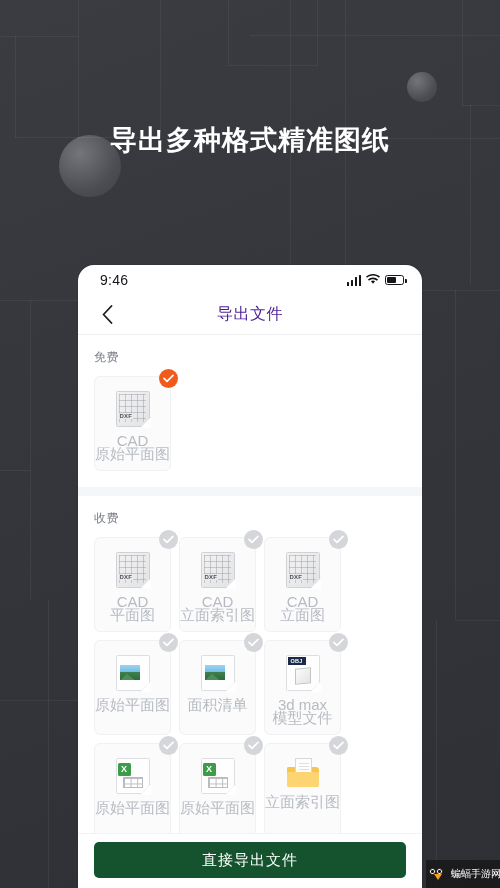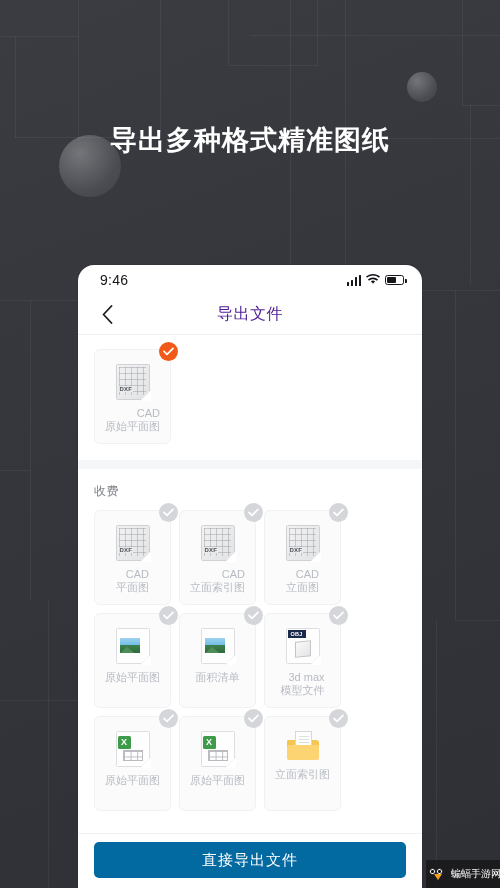--- a/index.html
+++ b/index.html
@@ -320,6 +320,7 @@
   </div>
 
   <div class="section">
+    <div class="section-title">免费</div>
     <div class="grid">
       <div class="card selected">
         <div class="check">

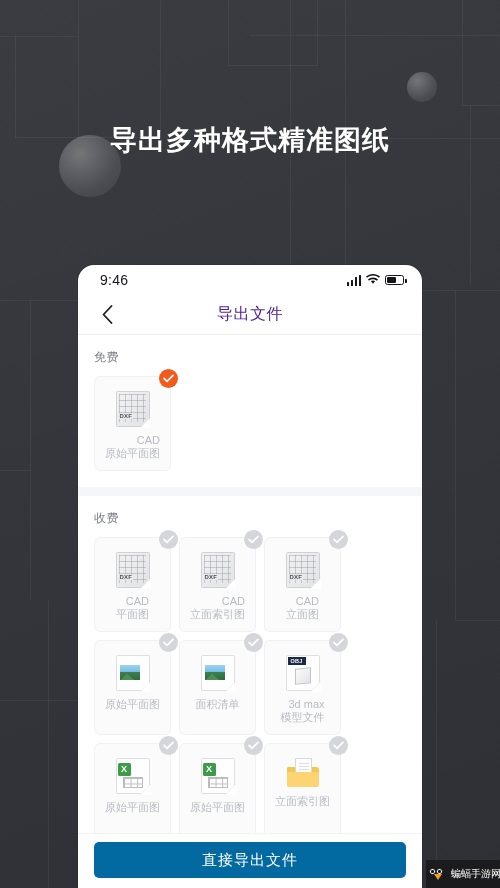--- a/index.html
+++ b/index.html
@@ -103,10 +103,10 @@
   }
   .card .label{
     margin-top:7px;
-    font-size:11px;
+    font-size:15px;
     line-height:13px;
     color:#b7bbc1;
-    text-align:right;
+    text-align:center;
     white-space:pre-line;
   }
   .card.selected .label{ color:#b7bbc1; }

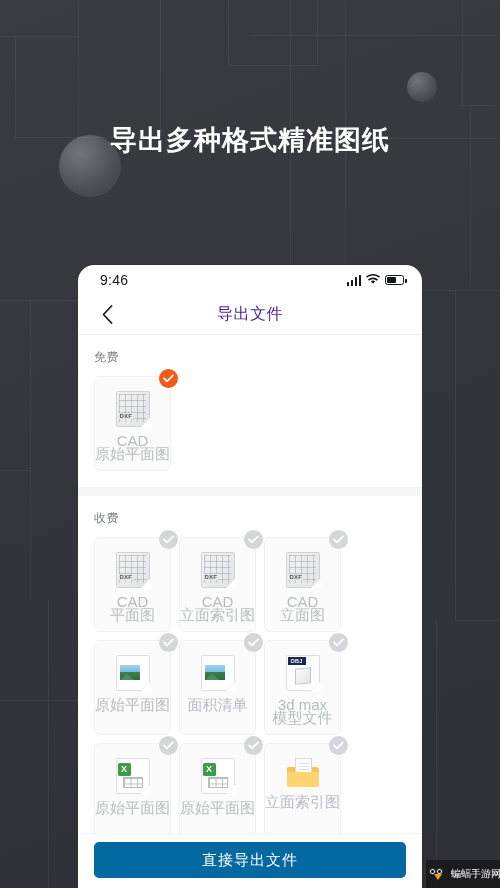--- a/index.html
+++ b/index.html
@@ -233,7 +233,7 @@
   }
   #export-btn{
     width:100%; height:36px;
-    background:#0369a1;
+    background:#14532d;
     border:none; border-radius:5px;
     color:#fff; font-size:15px; letter-spacing:1px;
     font-family:inherit; cursor:pointer;

